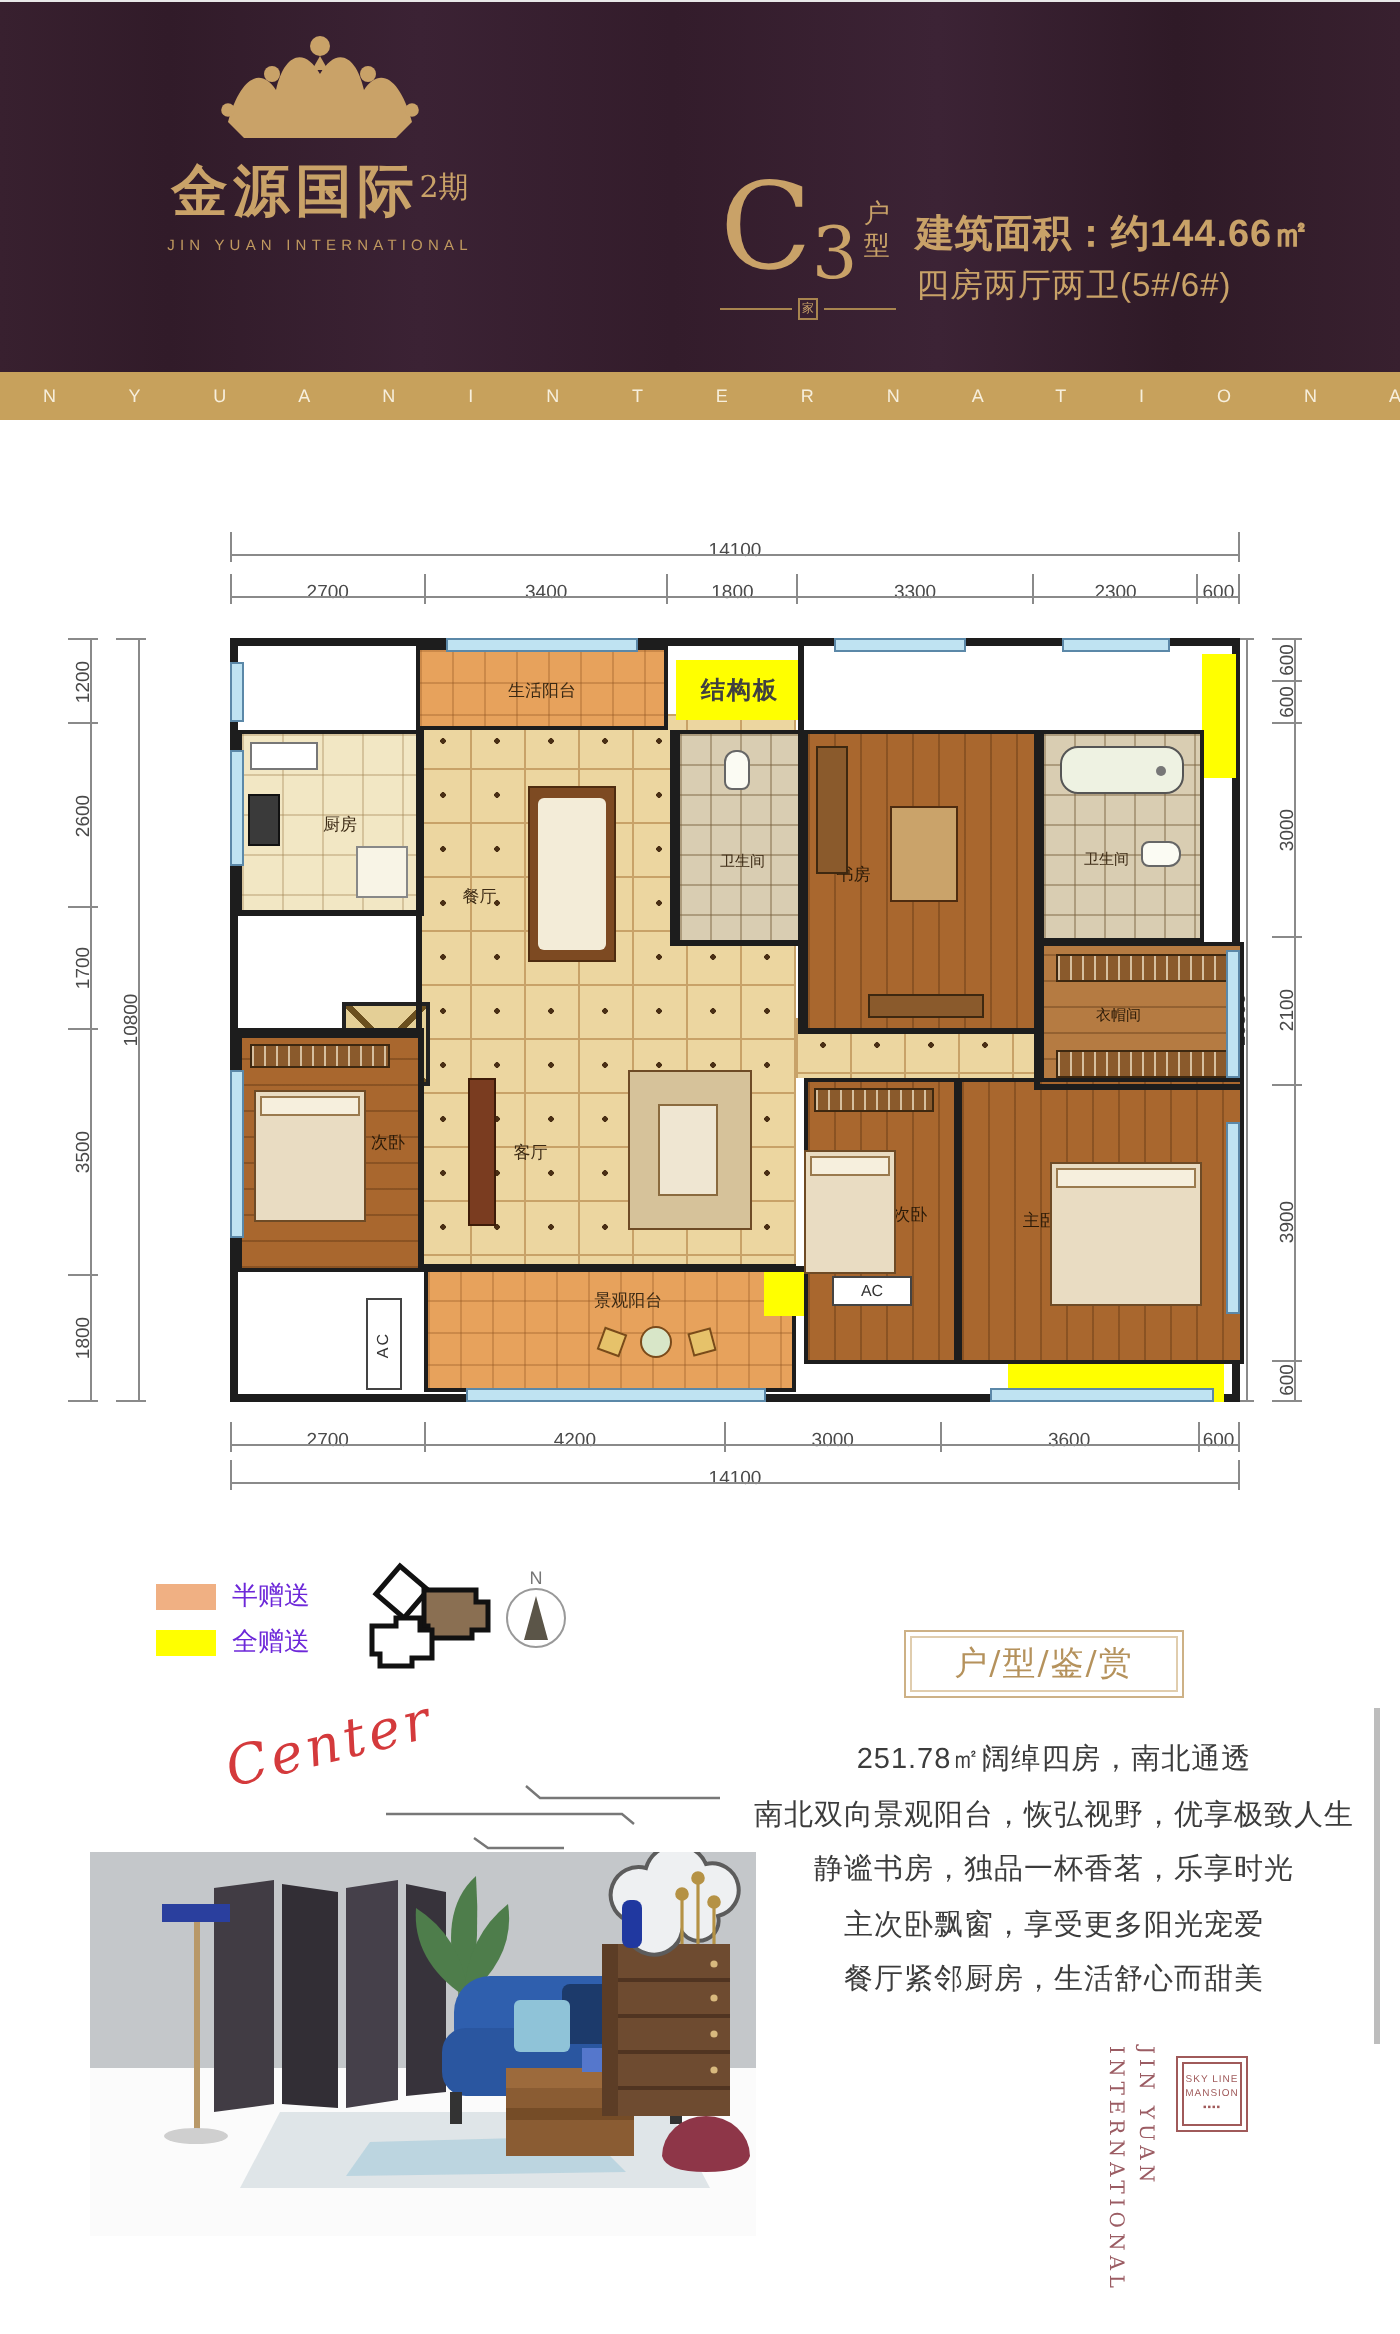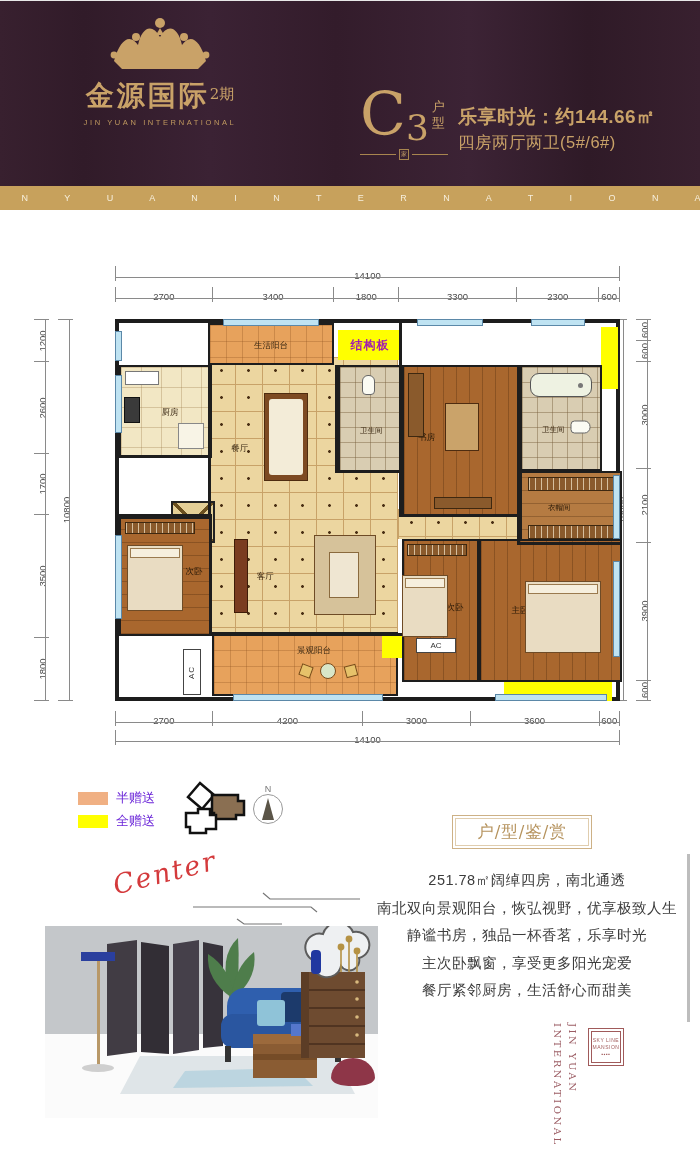--- a/index.html
+++ b/index.html
@@ -163,7 +163,7 @@
       </div>
     </div>
 
-    <div class="area-line">乐享时光：约144.66㎡</div>
+    <div class="area-line">建筑面积：约144.66㎡</div>
     <div class="layout-line">四房两厅两卫(5#/6#)</div>
   </div>
 

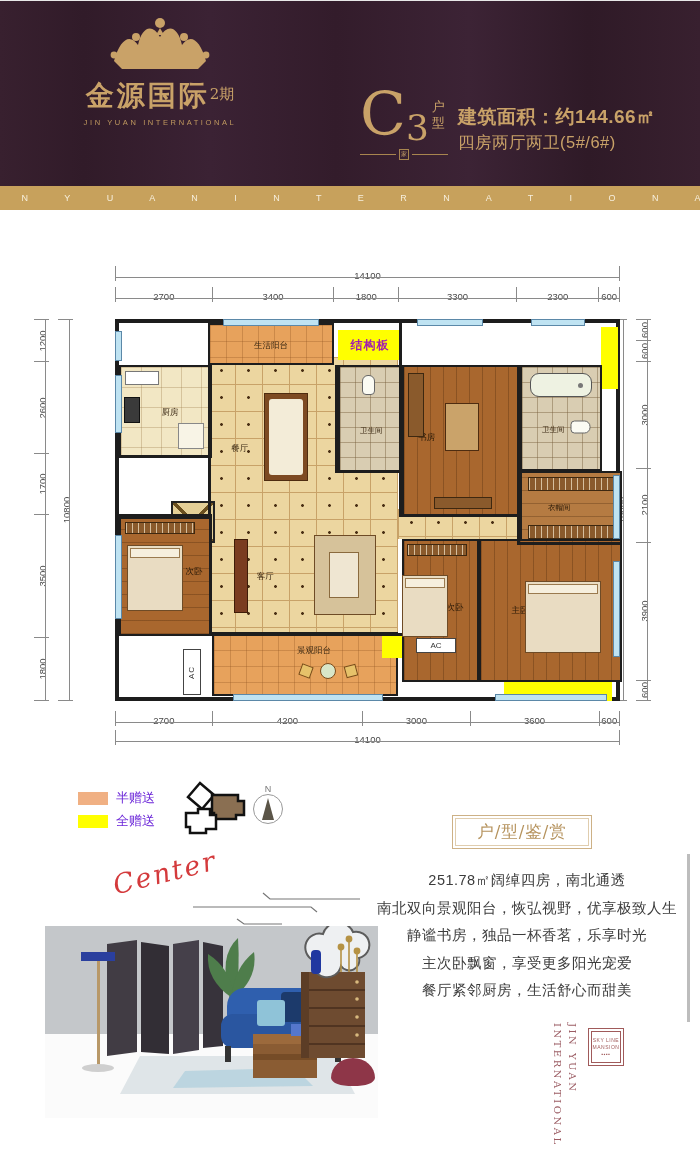--- a/index.html
+++ b/index.html
@@ -68,7 +68,7 @@
   .room-label.on-wood { color:#2a1a08; }
   .wall { position:absolute; background:#1d1d1d; }
   .win { position:absolute; background:#bfe3f2; border:1px solid #5b88a8; }
-  .struct-label { position:absolute; background:#ffff00; color:#a21caf; font-weight:bold; font-size:12px;
+  .struct-label { position:absolute; background:#ffff00; color:#404040; font-weight:bold; font-size:12px;
     display:flex; align-items:center; justify-content:center; letter-spacing:1px; }
   .ac-v { position:absolute; background:#fff; border:1px solid #444; display:flex; align-items:center; justify-content:center; }
   .ac-v span { transform:rotate(-90deg); font-size:8px; color:#333; letter-spacing:1px; }

